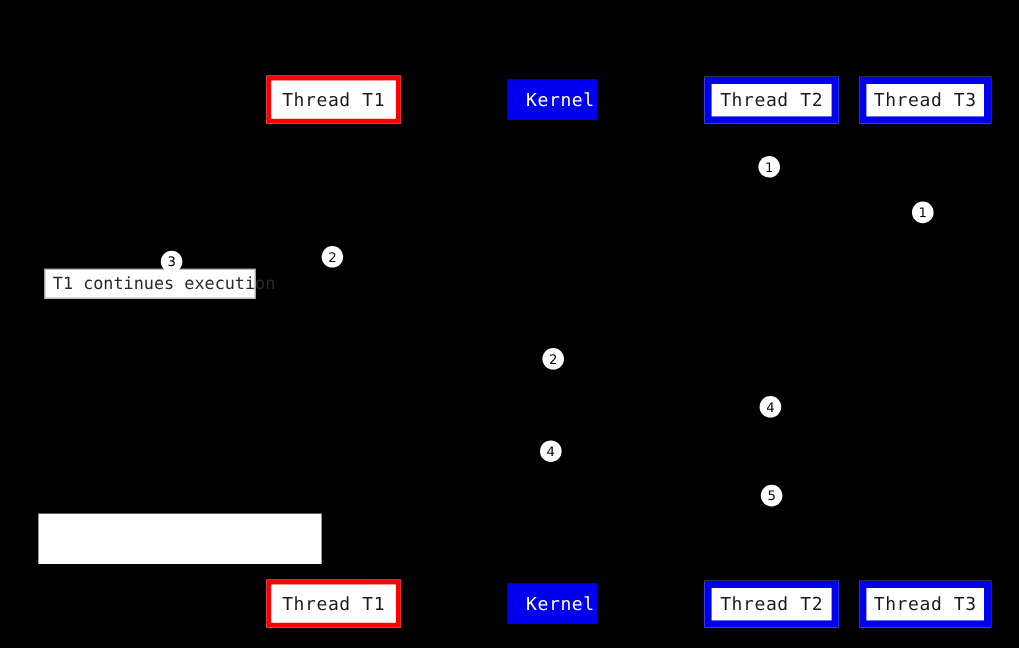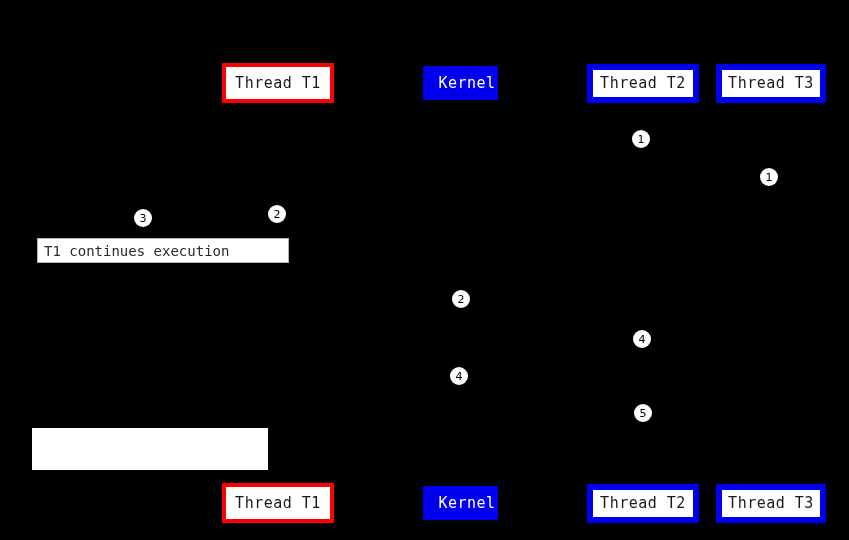--- a/index.html
+++ b/index.html
@@ -162,7 +162,7 @@
     </div>
 
   <div id="notes-layer">
-      <div class="note" style="left: 37px; top: 238px; width: 252px; height: 25px; background: rgb(255, 255, 255); color: rgb(42, 42, 42);">
+      <div class="note" style="left: 37px; top: 224px; width: 176px; height: 25px; background: rgb(255, 255, 255); color: rgb(42, 42, 42);">
         <span>T1 continues execution</span>
       </div>
       <div class="note blank" style="left: 32px; top: 428px; width: 236px; height: 42px; background: rgb(255, 255, 255); color: rgb(0, 0, 0);">

